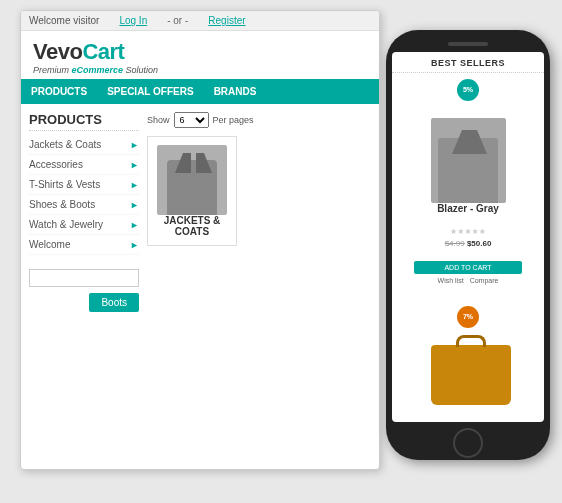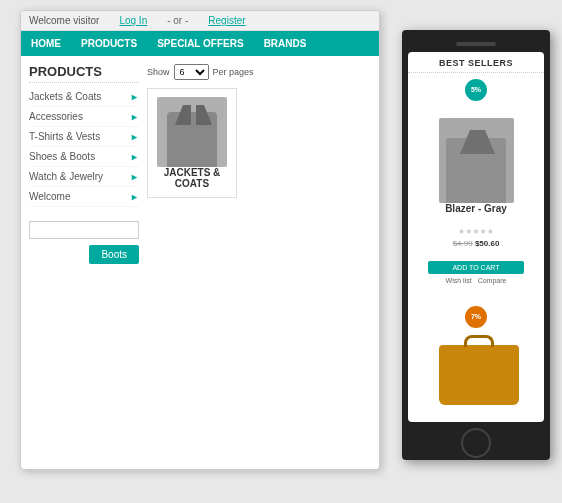--- a/index.html
+++ b/index.html
@@ -430,6 +430,18 @@
 
   <div class="desktop-content">
 
+    <div class="site-header">
+      <div class="logo-area">
+        <div class="logo-text">
+          <span class="vevo">Vevo</span><span class="cart">Cart</span>
+        </div>
+        <div class="logo-tagline">
+          <span class="premium">Premium</span>
+          <span class="ecommerce">eCommerce</span>
+          <span class="solution">Solution</span>
+        </div>
+      </div>
+    </div>
 
     <nav class="main-nav">
       <div class="nav-item">HOME</div>

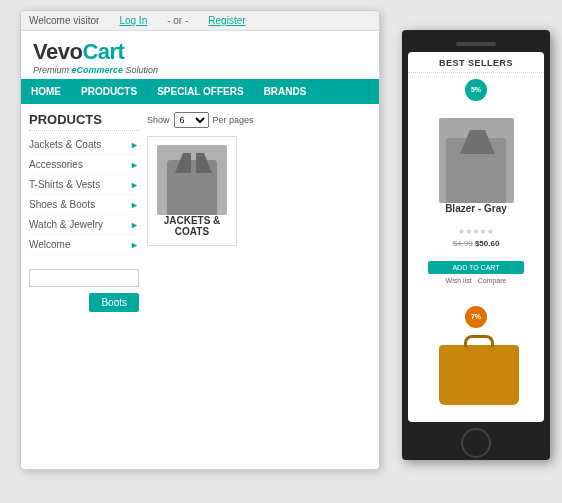--- a/index.html
+++ b/index.html
@@ -202,10 +202,10 @@
       position: absolute;
       top: 30px;
       right: 12px;
-      width: 148px;
+      width: 164px;
       height: 430px;
       background: #222;
-      border-radius: 4px;
+      border-radius: 32px;
       padding: 12px 6px;
       box-shadow: 3px 3px 12px rgba(0,0,0,0.4);
     }

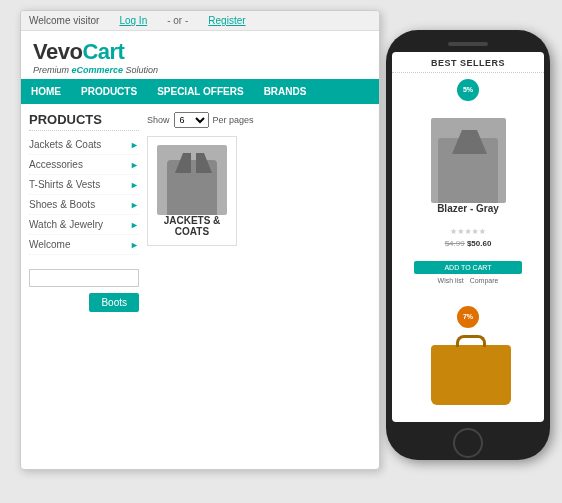--- a/index.html
+++ b/index.html
@@ -444,7 +444,6 @@
     </div>
 
     <nav class="main-nav">
-      <div class="nav-item">HOME</div>
       <div class="nav-item">PRODUCTS</div>
       <div class="nav-item">SPECIAL OFFERS</div>
       <div class="nav-item">BRANDS</div>

